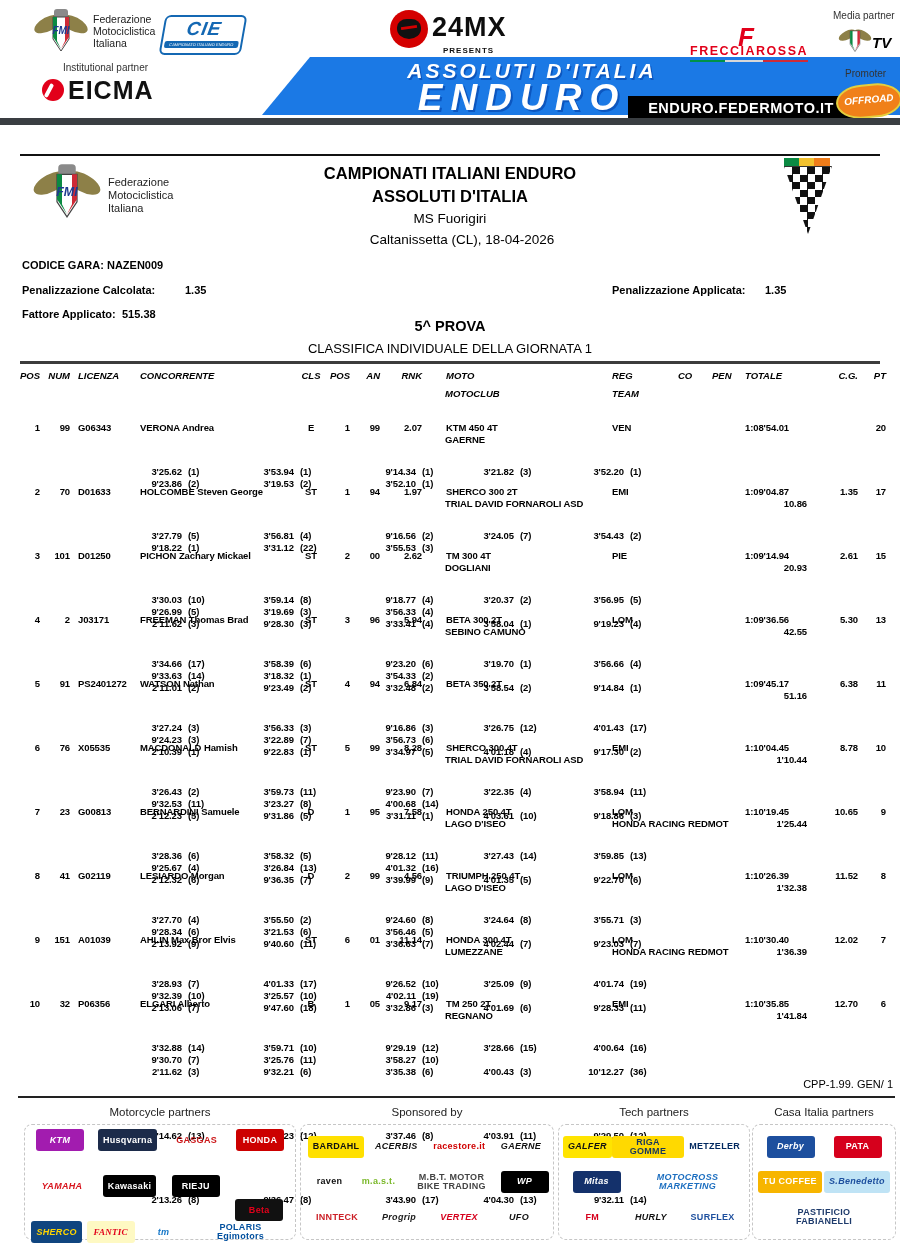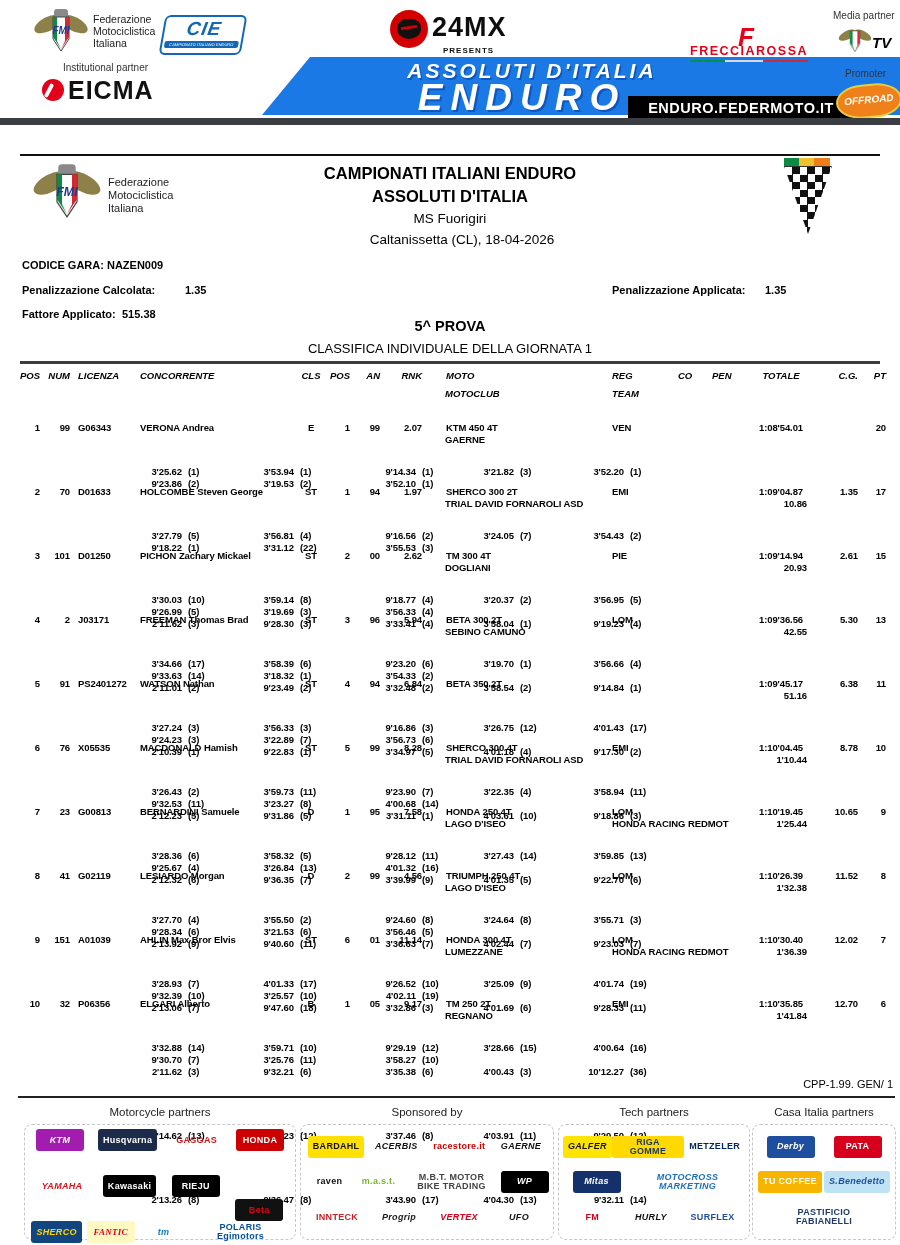--- a/index.html
+++ b/index.html
@@ -78,7 +78,7 @@
   .c-club{left:445px;}
   .c-reg{left:612px;}
   .c-team{left:612px;}
-  .c-tot{left:745px;width:72px;text-align:center;}
+  .c-tot{left:745px;width:72px;text-align:left;}
   .c-gap{left:745px;width:62px;text-align:right;}
   .c-cg{left:822px;width:36px;text-align:right;}
   .c-pt{left:862px;width:24px;text-align:right;}

